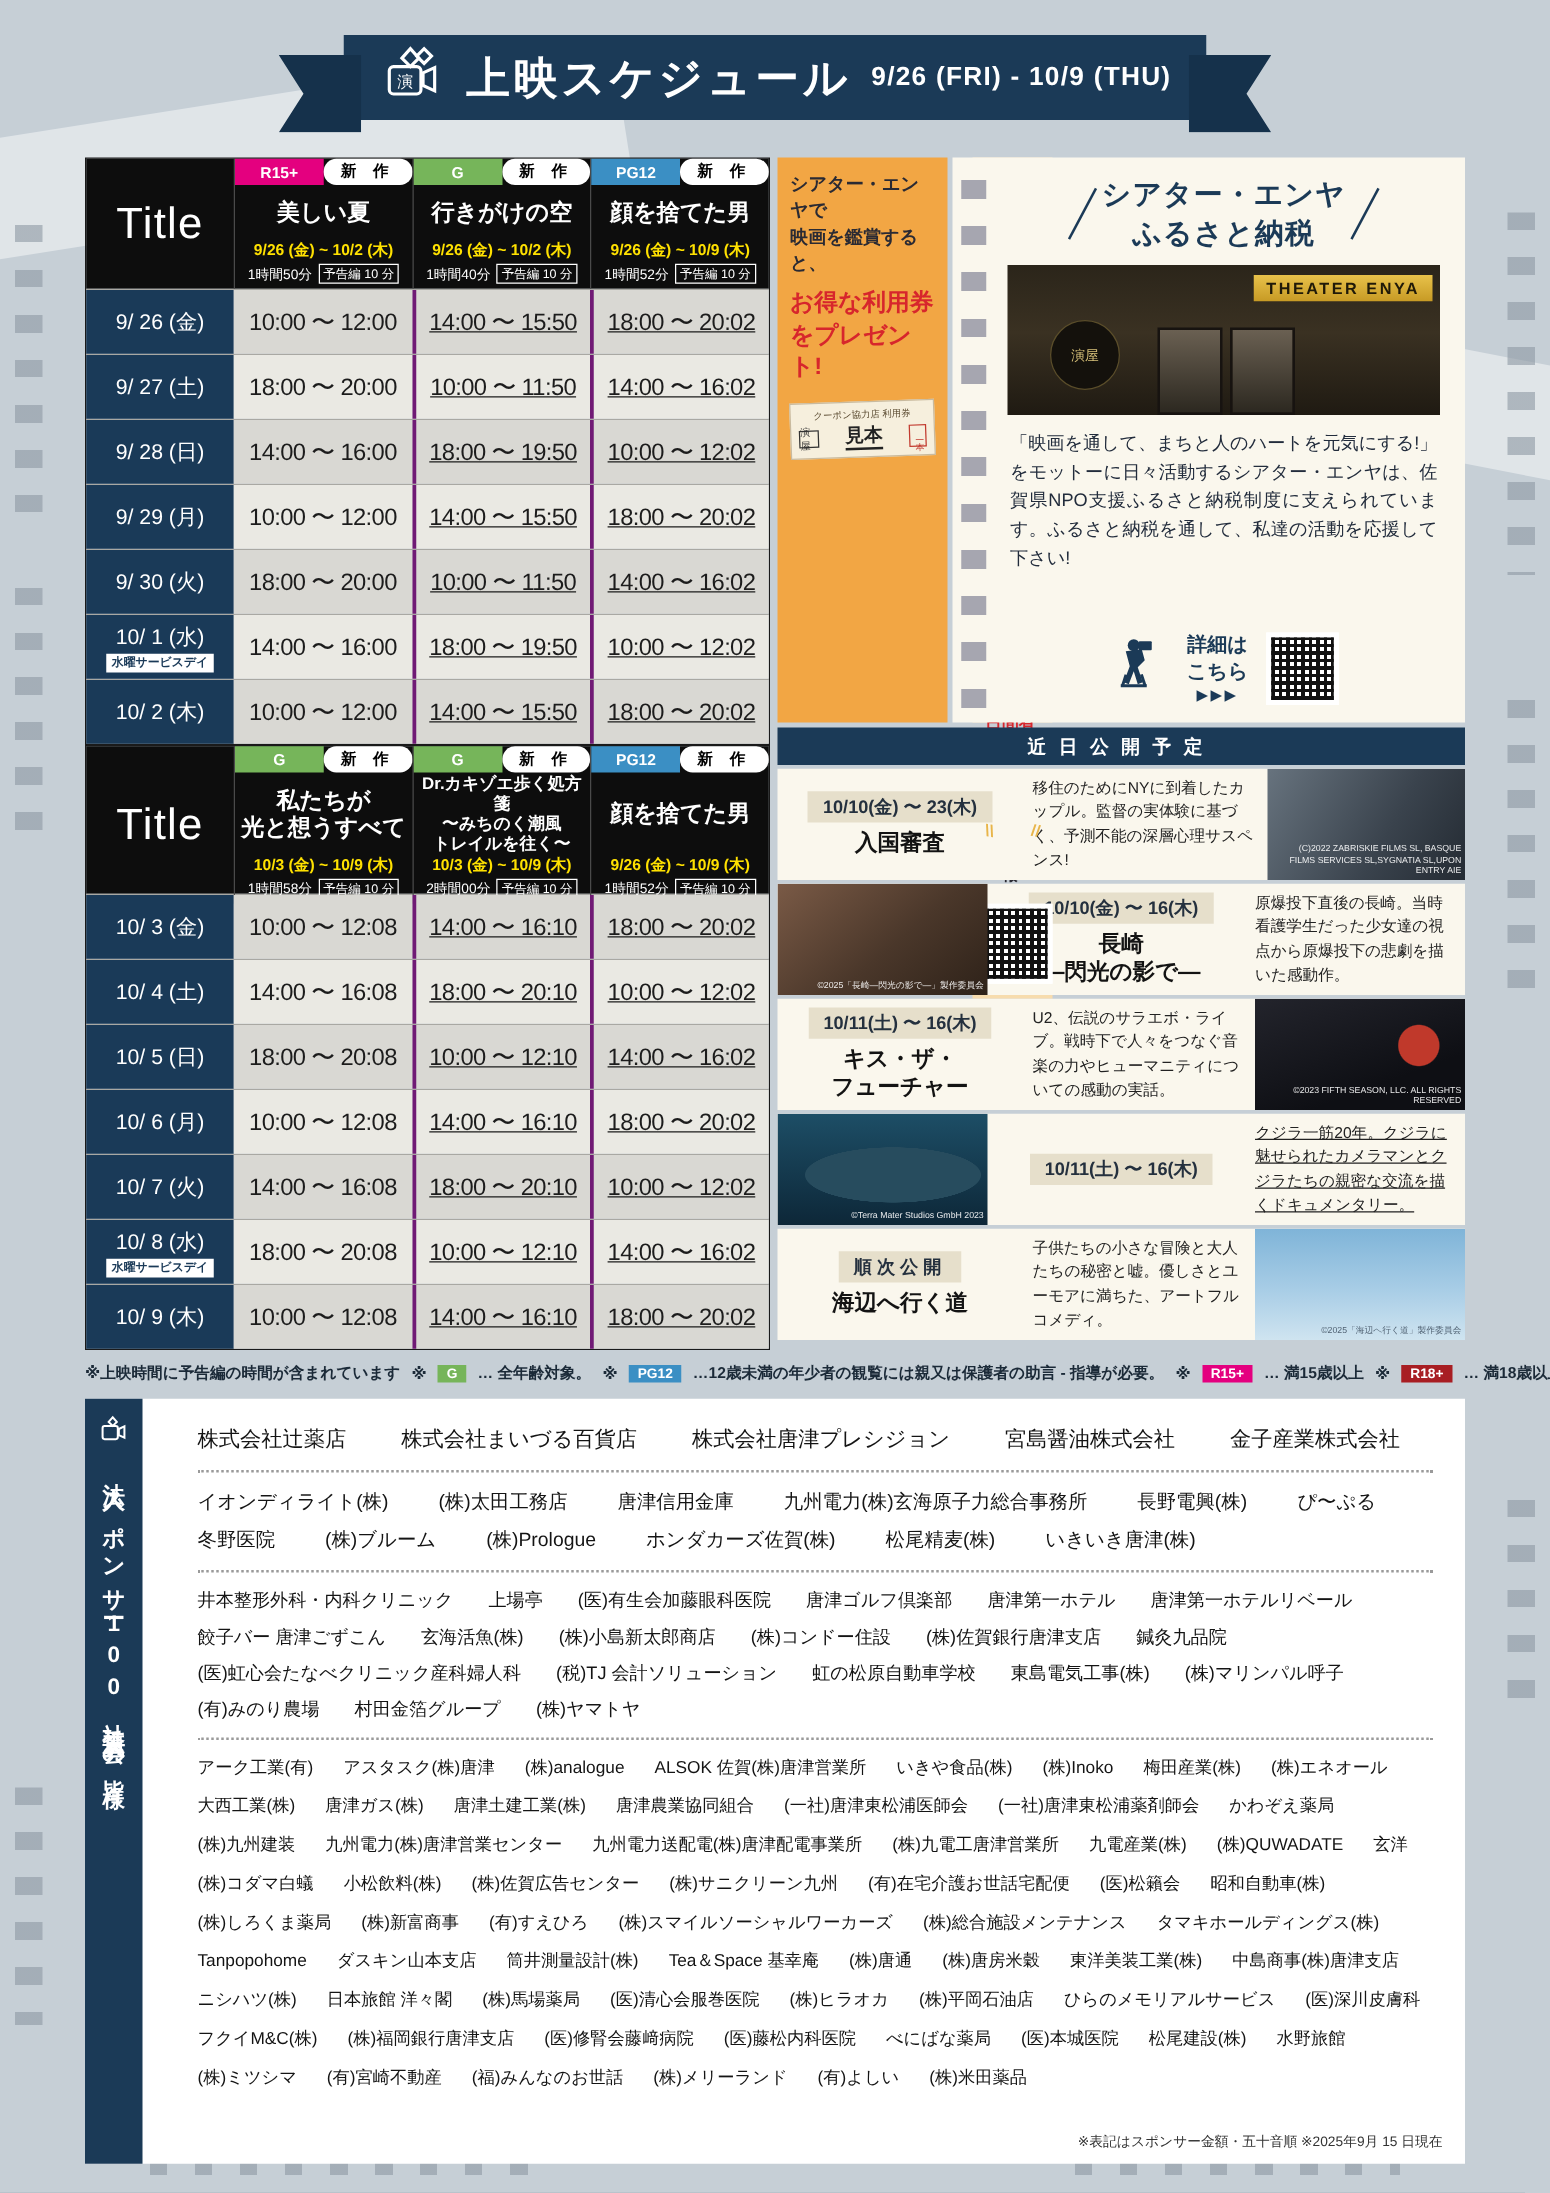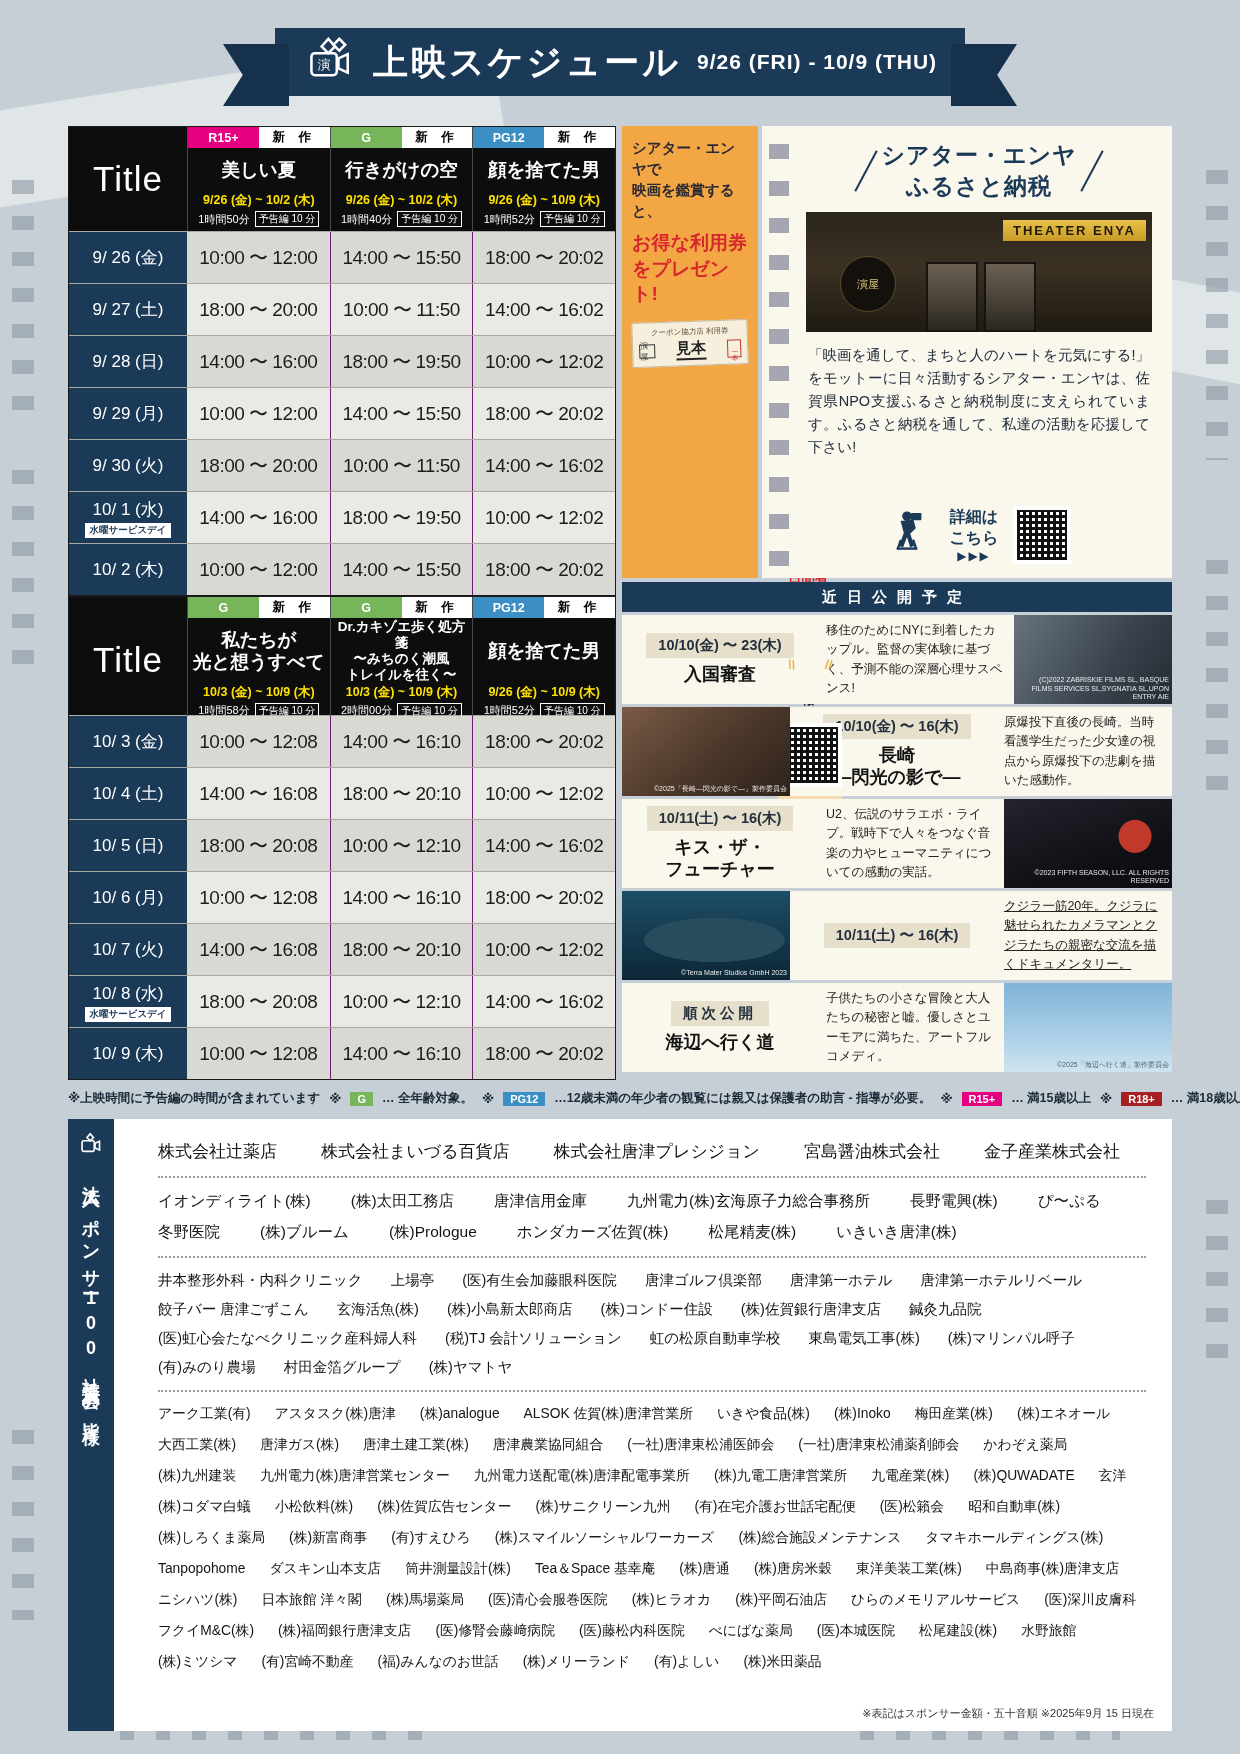--- a/index.html
+++ b/index.html
@@ -32,7 +32,7 @@
   .movie-head{display:flex;flex-direction:column;border-left:1px solid #4a4a4a;min-width:0;}
   .badges{display:flex;height:21px;flex:none;}
   .badge-rating{flex:1;color:#fff;font-weight:bold;font-size:12.5px;display:flex;align-items:center;justify-content:center;}
-  .badge-new{flex:1;background:#fff;color:#000;font-weight:bold;font-size:12.5px;letter-spacing:5px;display:flex;align-items:center;justify-content:center;}
+  .badge-new{flex:1;background:#fff;color:#000;font-weight:bold;font-size:12.5px;letter-spacing:5px;display:flex;align-items:center;justify-content:center;border-radius:10px;}
   .movie-title{flex:1;color:#fff;font-weight:bold;text-align:center;display:flex;align-items:center;justify-content:center;padding:1px 2px;line-height:1.18;white-space:pre-line;}
   .movie-dates{color:#ffe100;font-weight:bold;font-size:12.5px;text-align:center;white-space:nowrap;}
   .movie-dur{display:flex;align-items:center;justify-content:center;gap:5px;padding:2px 0 4px;color:#fff;font-size:11px;}

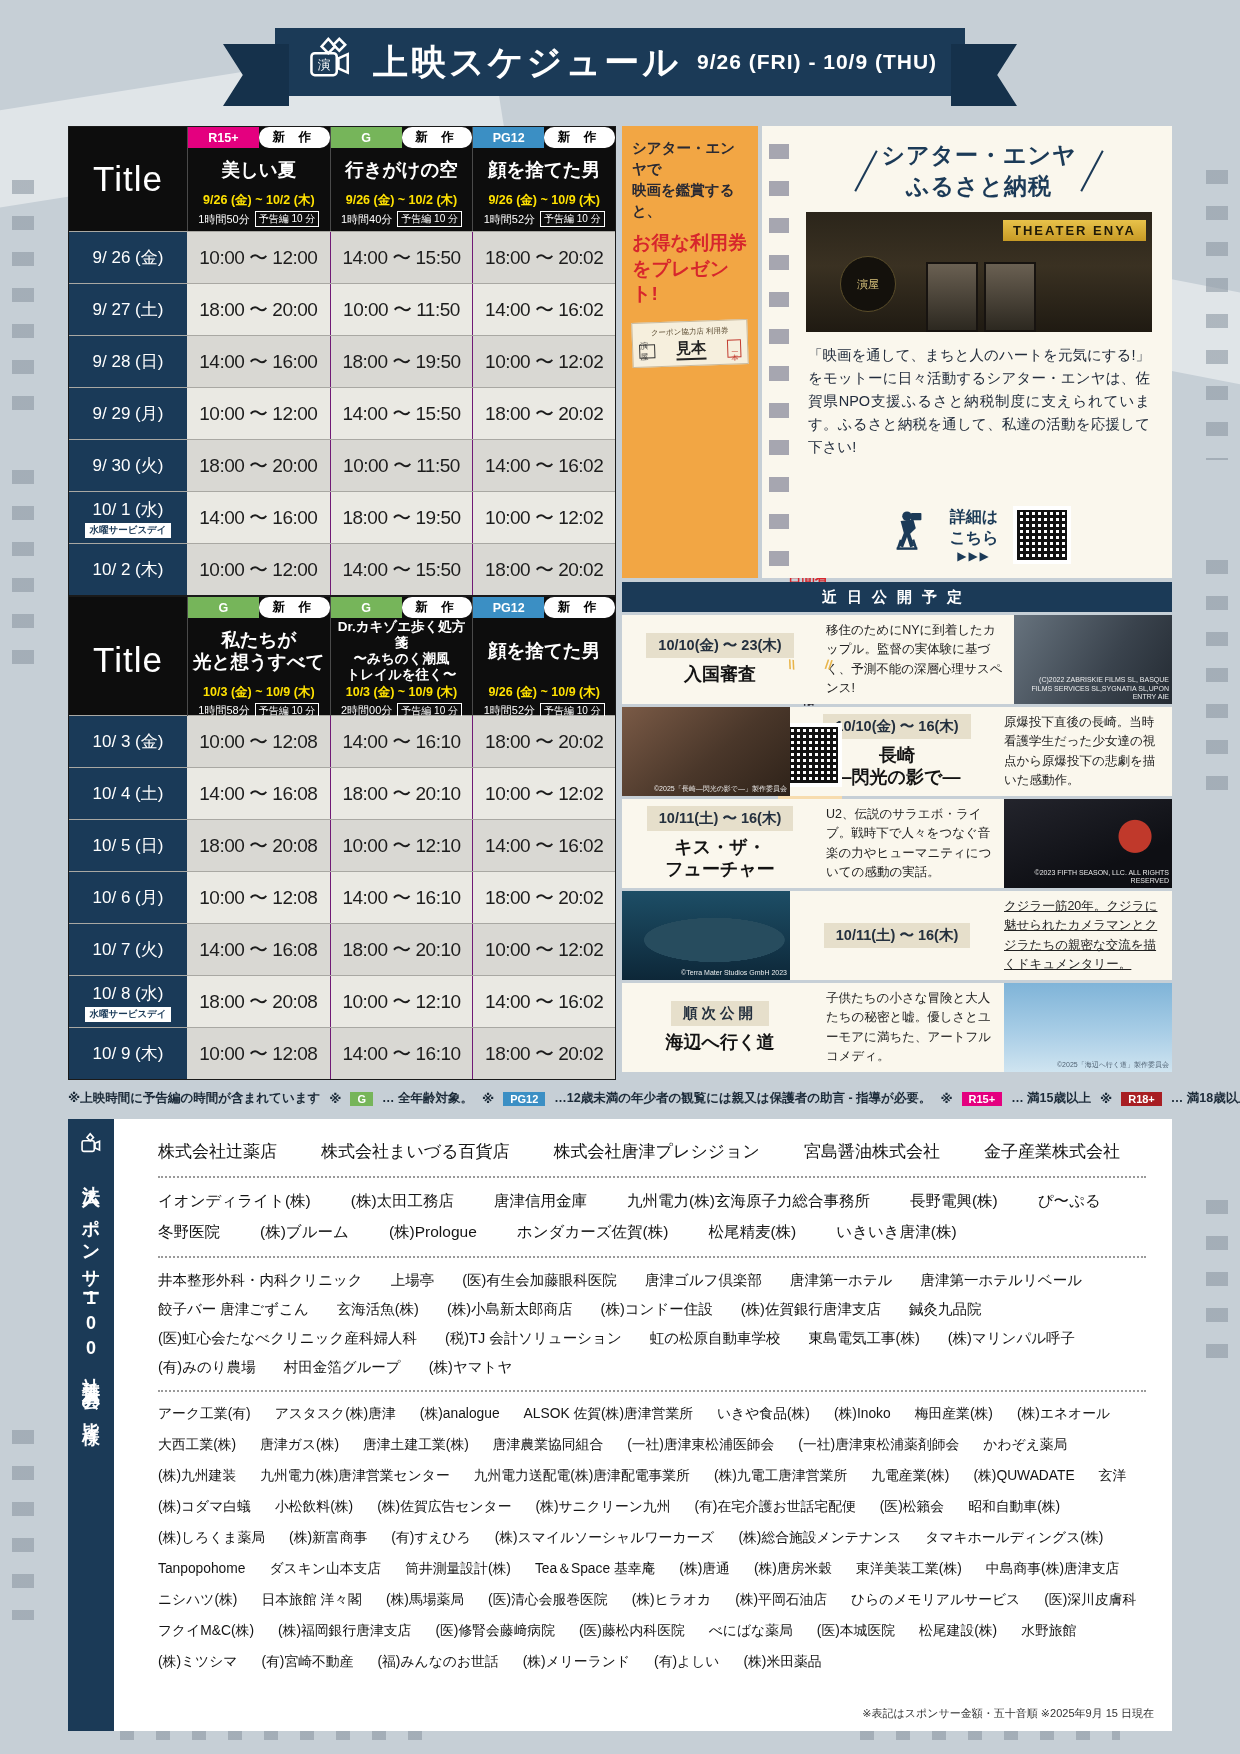--- a/index.html
+++ b/index.html
@@ -41,7 +41,7 @@
   .row-date{background:#1a3a58;color:#fff;display:flex;flex-direction:column;align-items:center;justify-content:center;font-size:17px;}
   .service-badge{background:#fff;color:#1a3a58;font-size:9.5px;font-weight:bold;padding:1px 4px;margin-top:2px;}
   .cell{display:flex;align-items:center;justify-content:center;font-size:19px;color:#1c1c1c;letter-spacing:-.5px;}
-  .s-row > .cell + .cell{border-left:1px solid #701a75;}
+  .s-row > .cell + .cell{border-left:3px solid #701a75;text-decoration:underline;}
   .r-even .cell{background:#d9d8d3;} .r-odd .cell{background:#eae9e3;}
 
   

